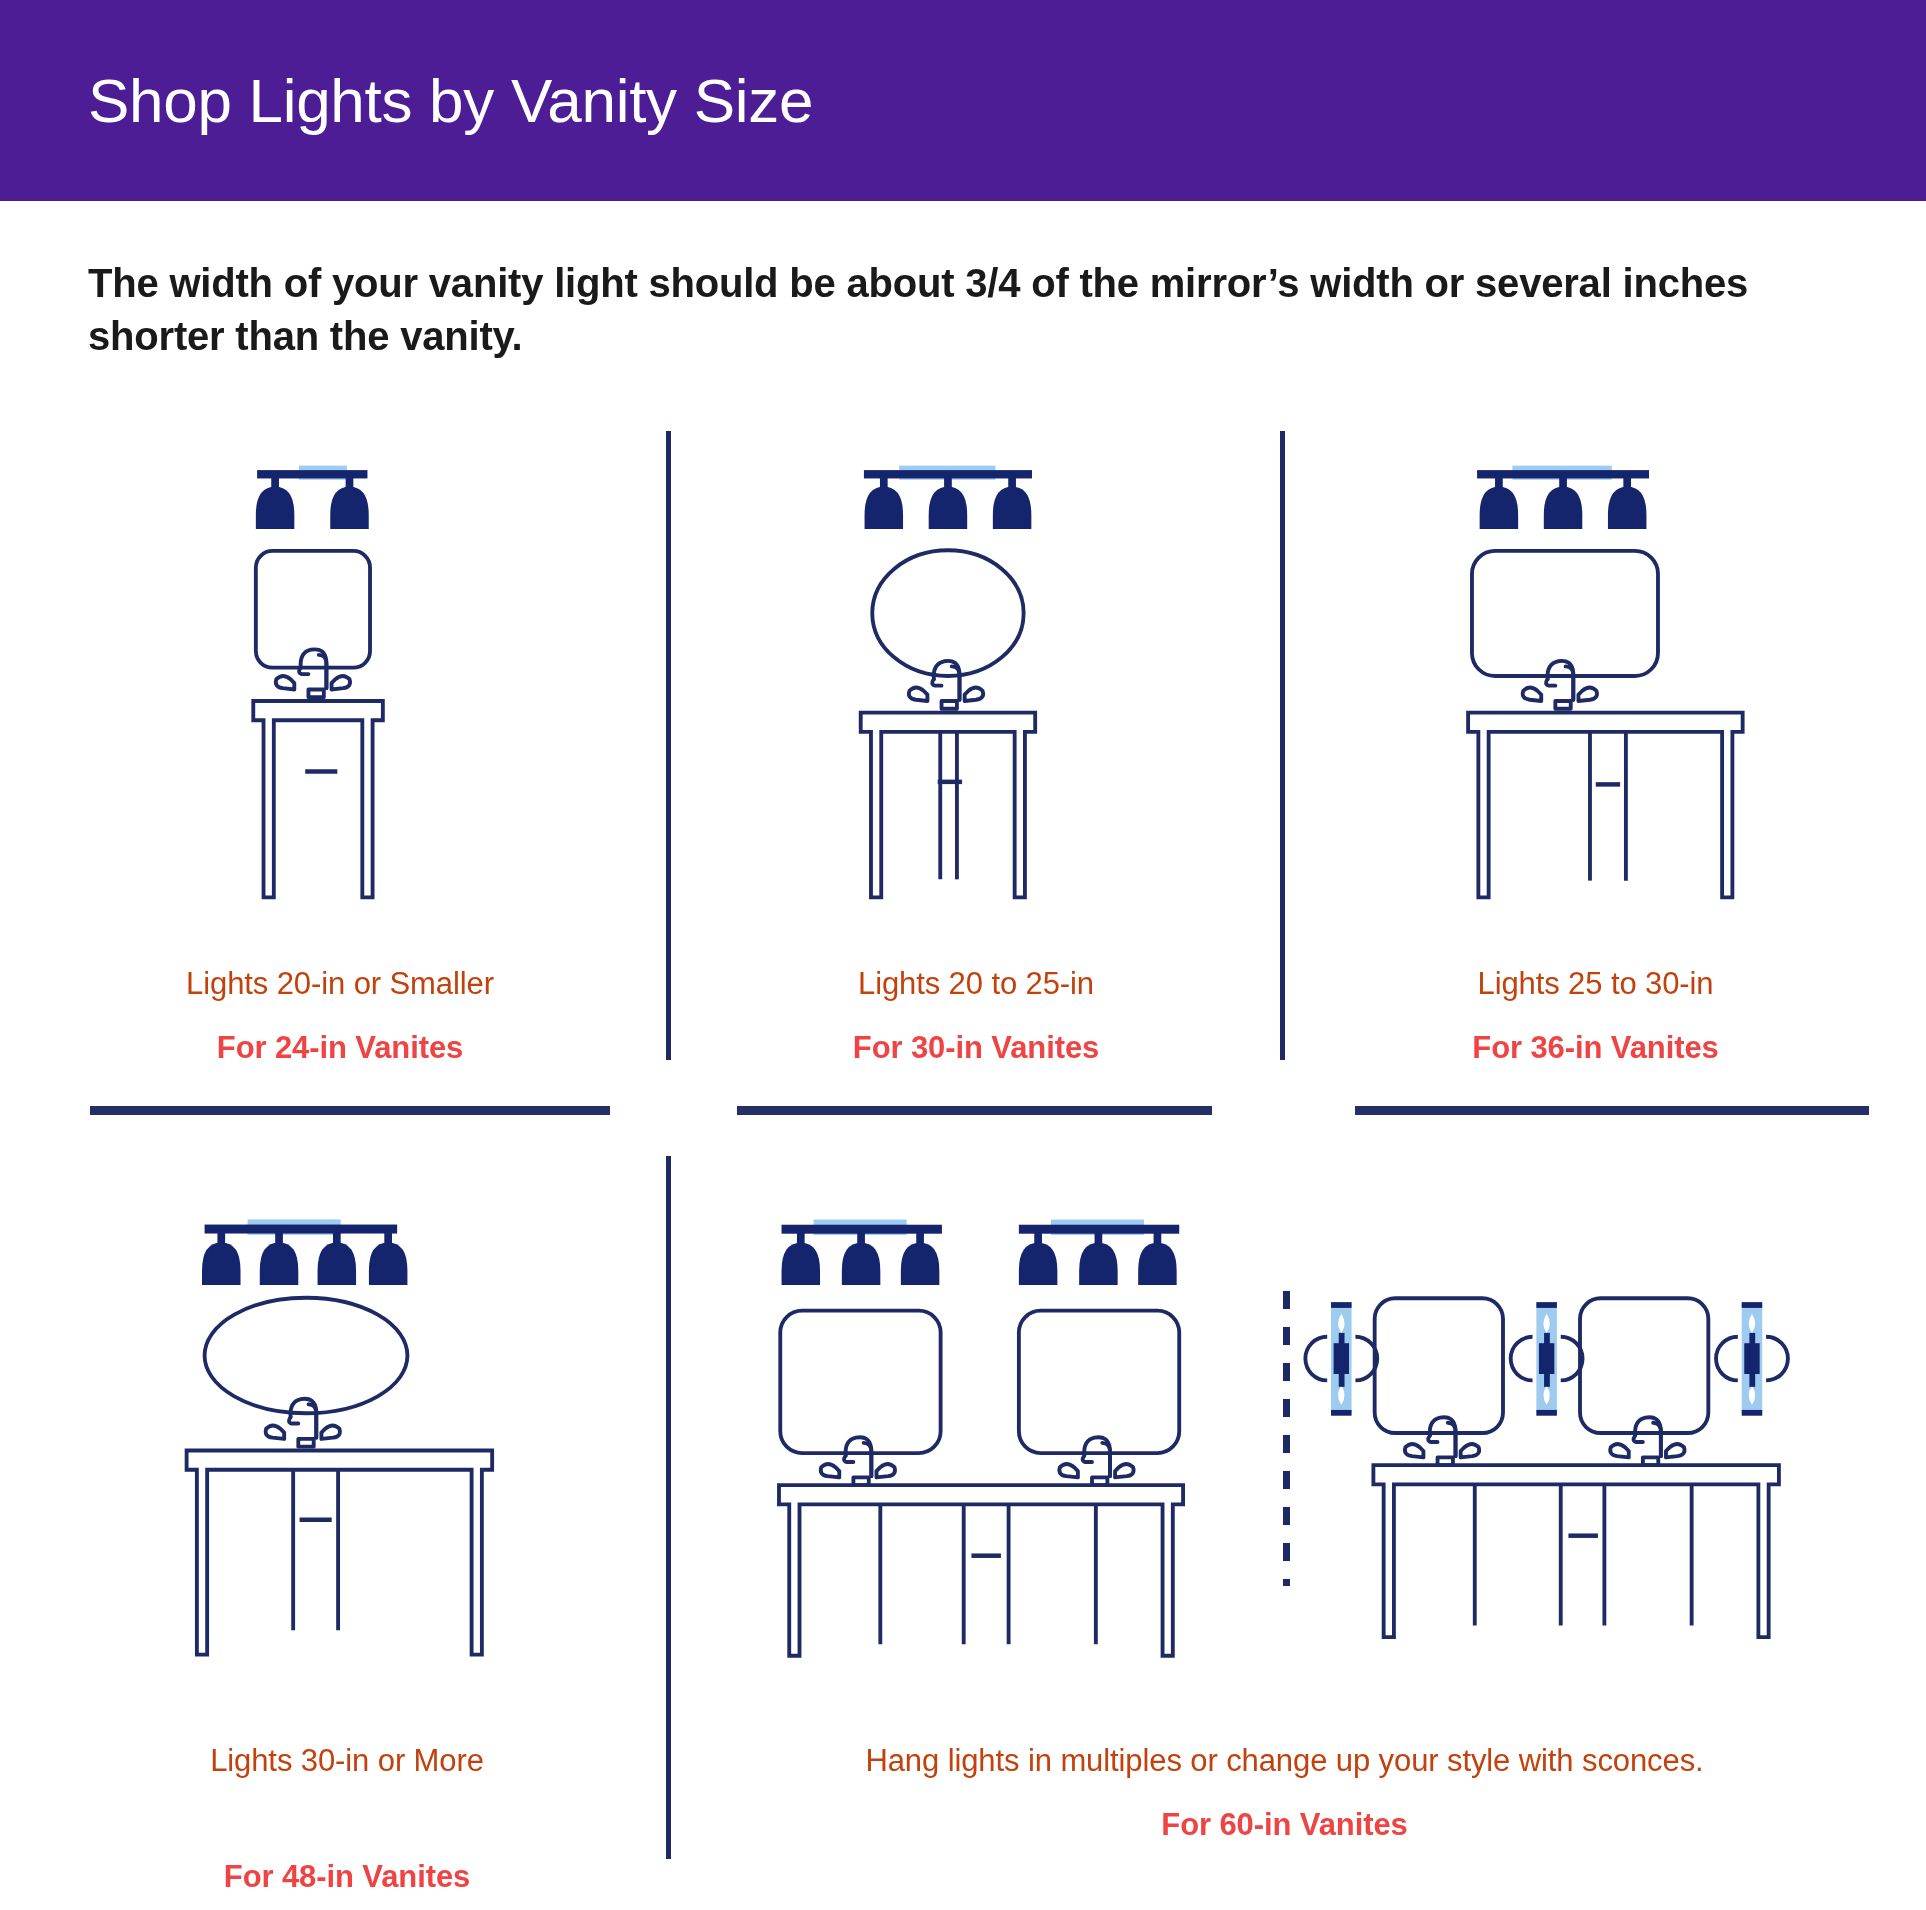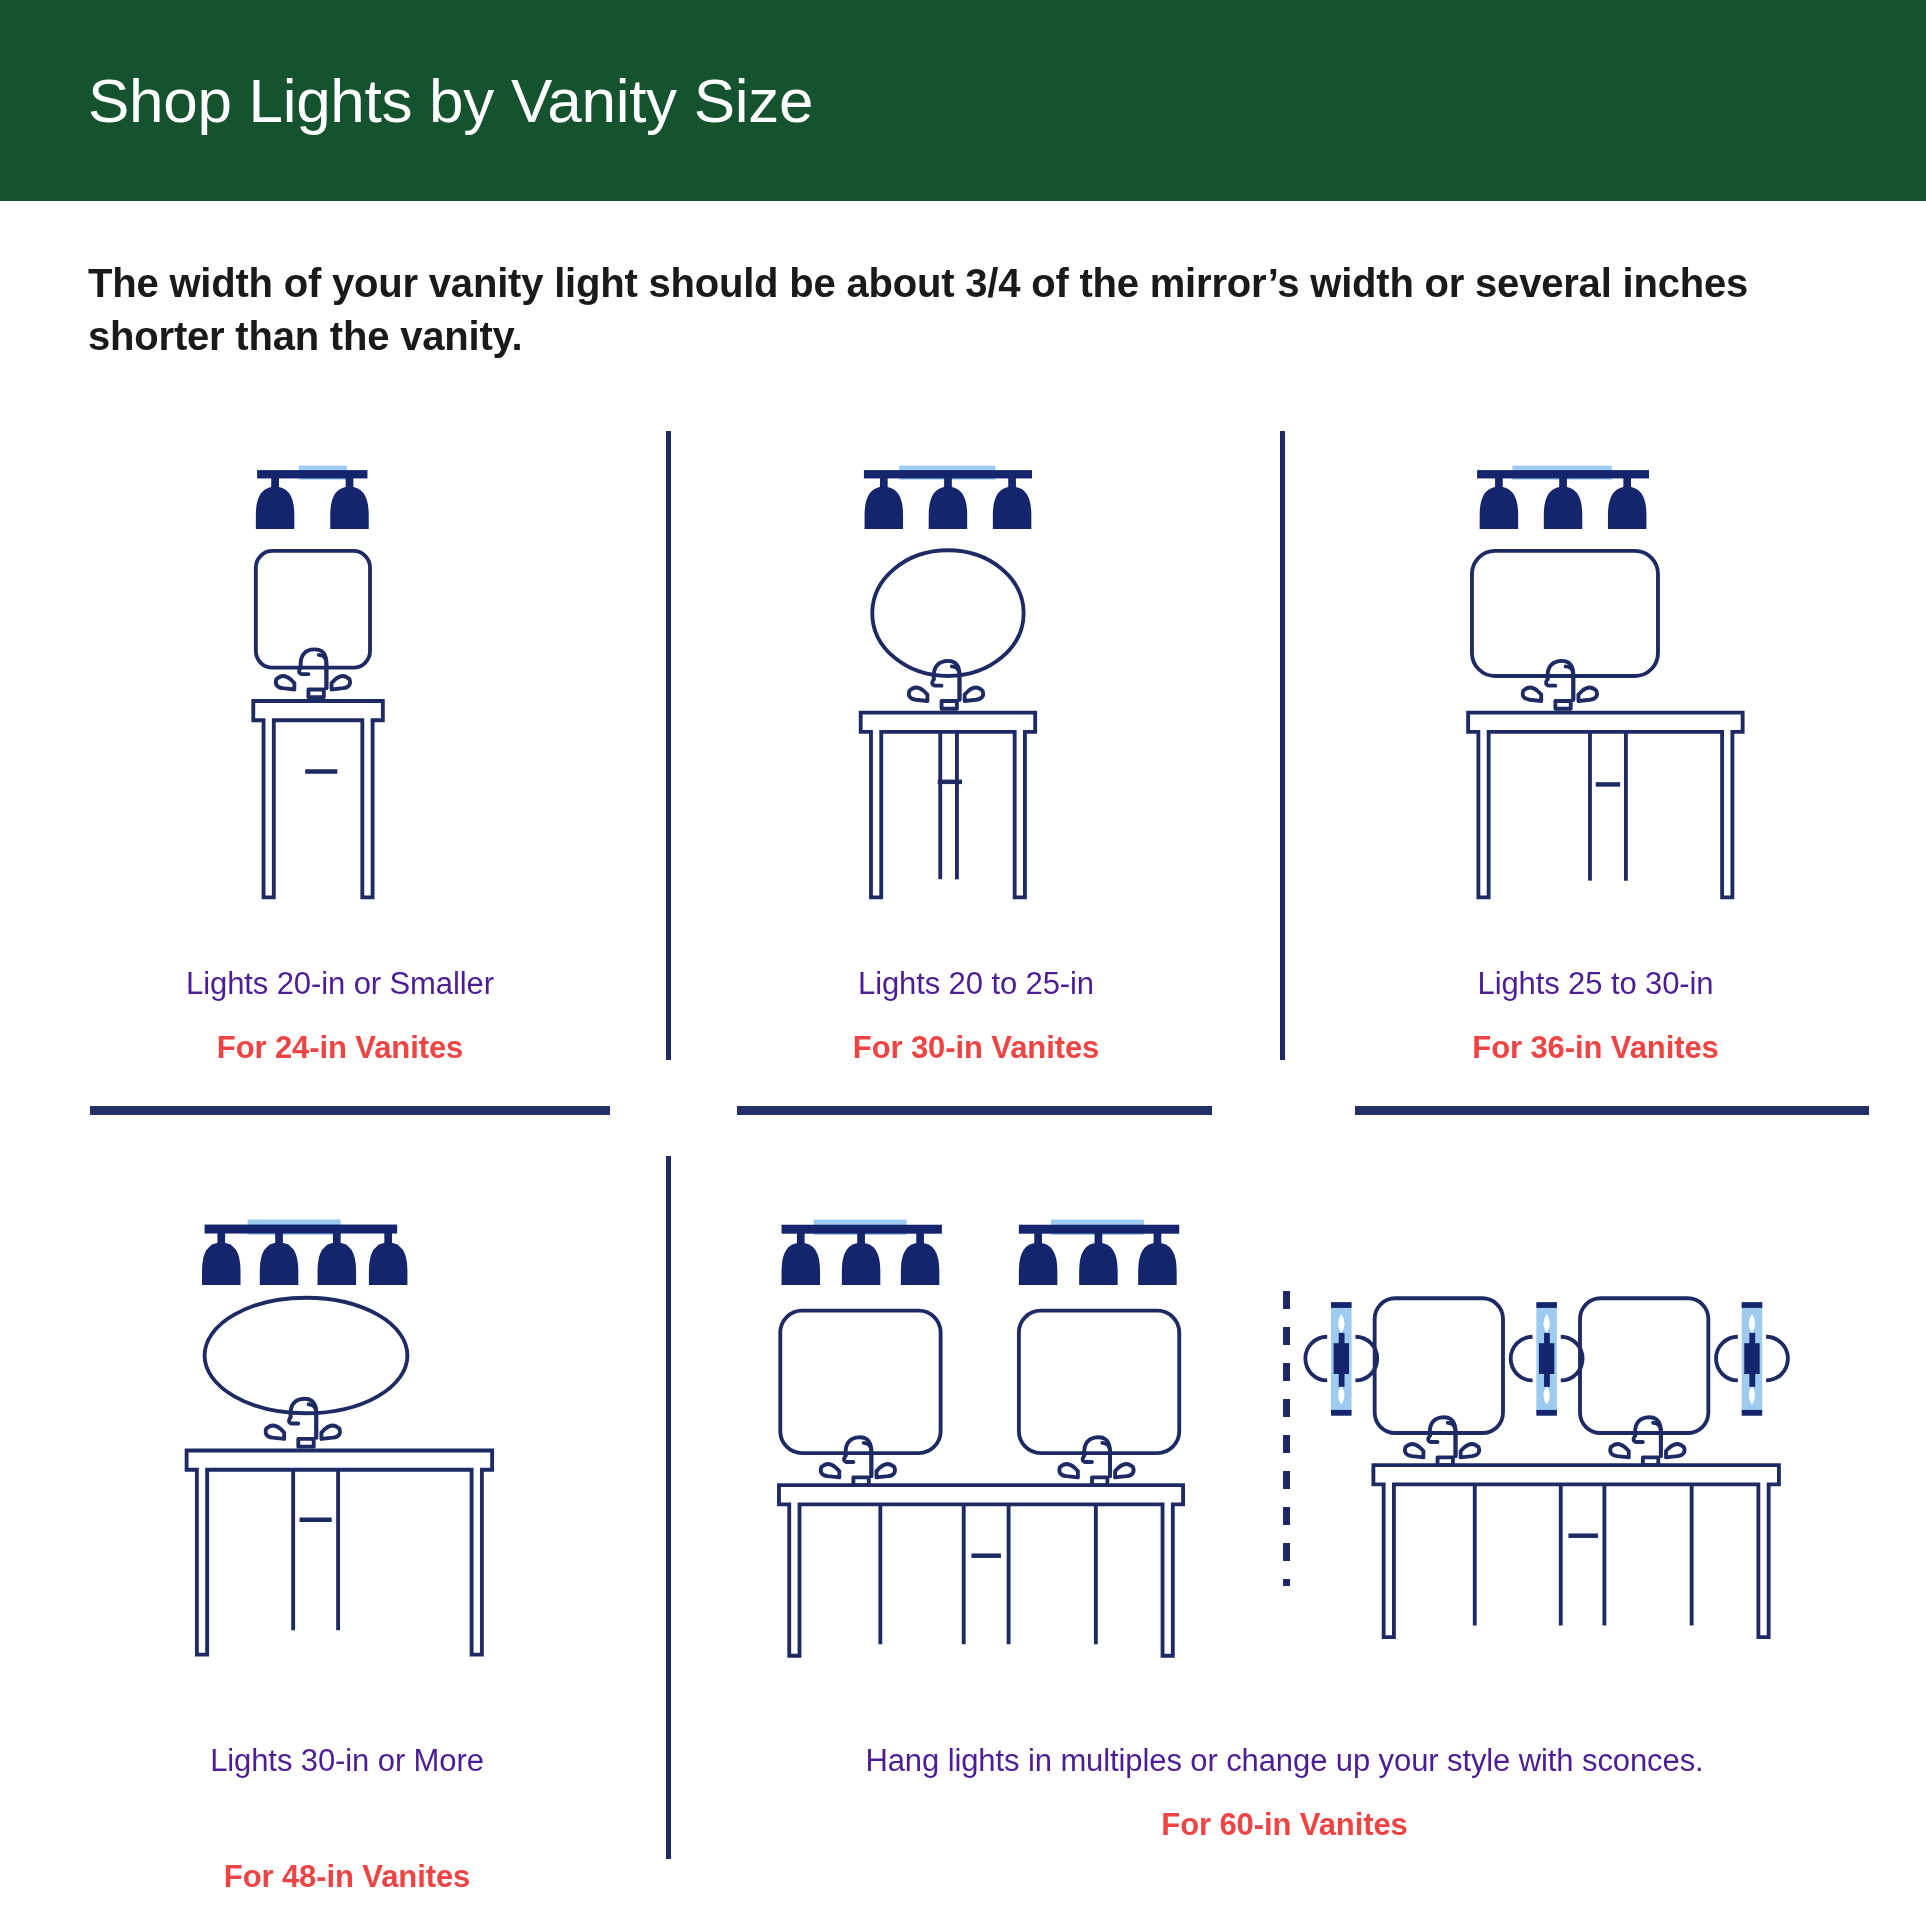--- a/index.html
+++ b/index.html
@@ -14,7 +14,7 @@
   
   .header {
     position: absolute; left:0; top:0; width:1926px; height:201px;
-    background: #14532d;
+    background: #4c1d95;
     display: flex; align-items: center;
   }
   .header-title {

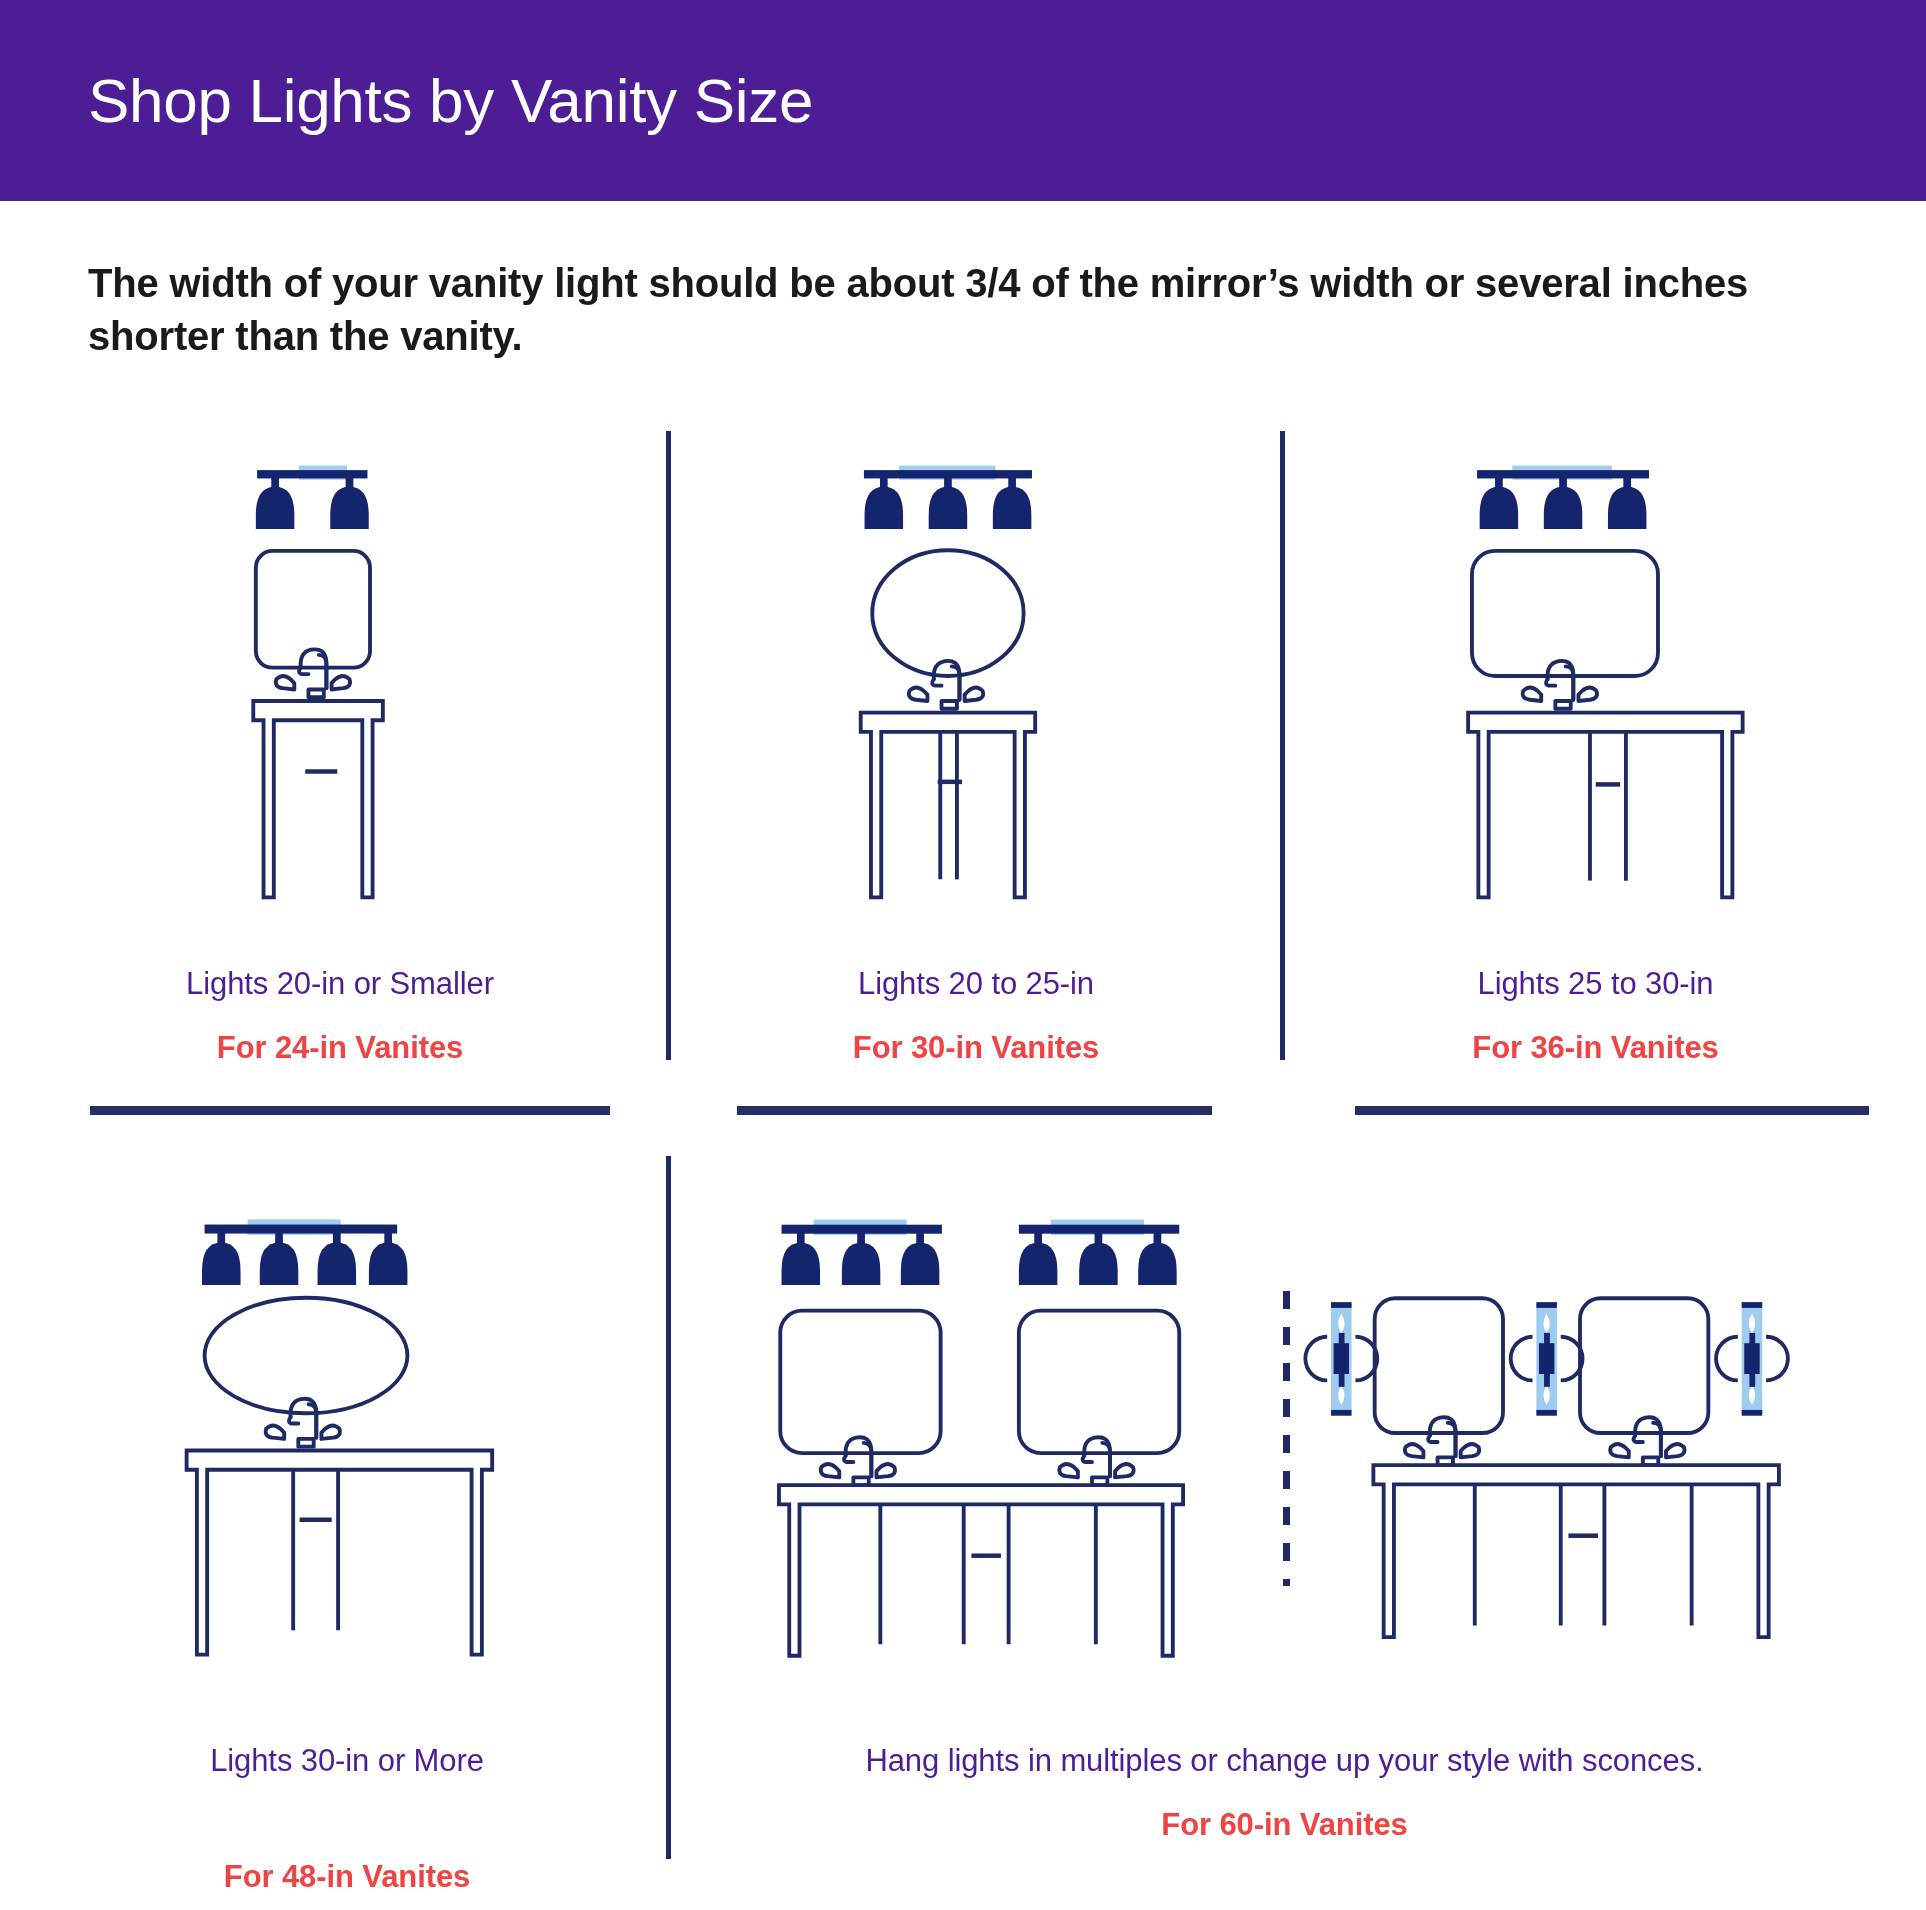--- a/index.html
+++ b/index.html
@@ -43,7 +43,7 @@
 
   
   .lbl-main {
-    position:absolute; text-align:center; font-size:31px; color:#4c1d95;
+    position:absolute; text-align:center; font-size:31px; color:#c2410c;
     font-weight:400; letter-spacing:-0.1px; white-space:nowrap;
   }
   .lbl-sub {

